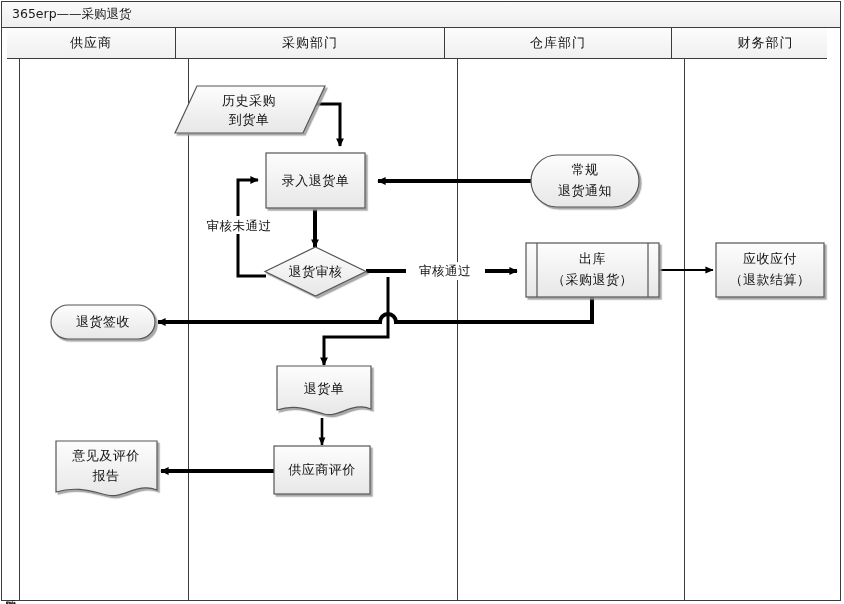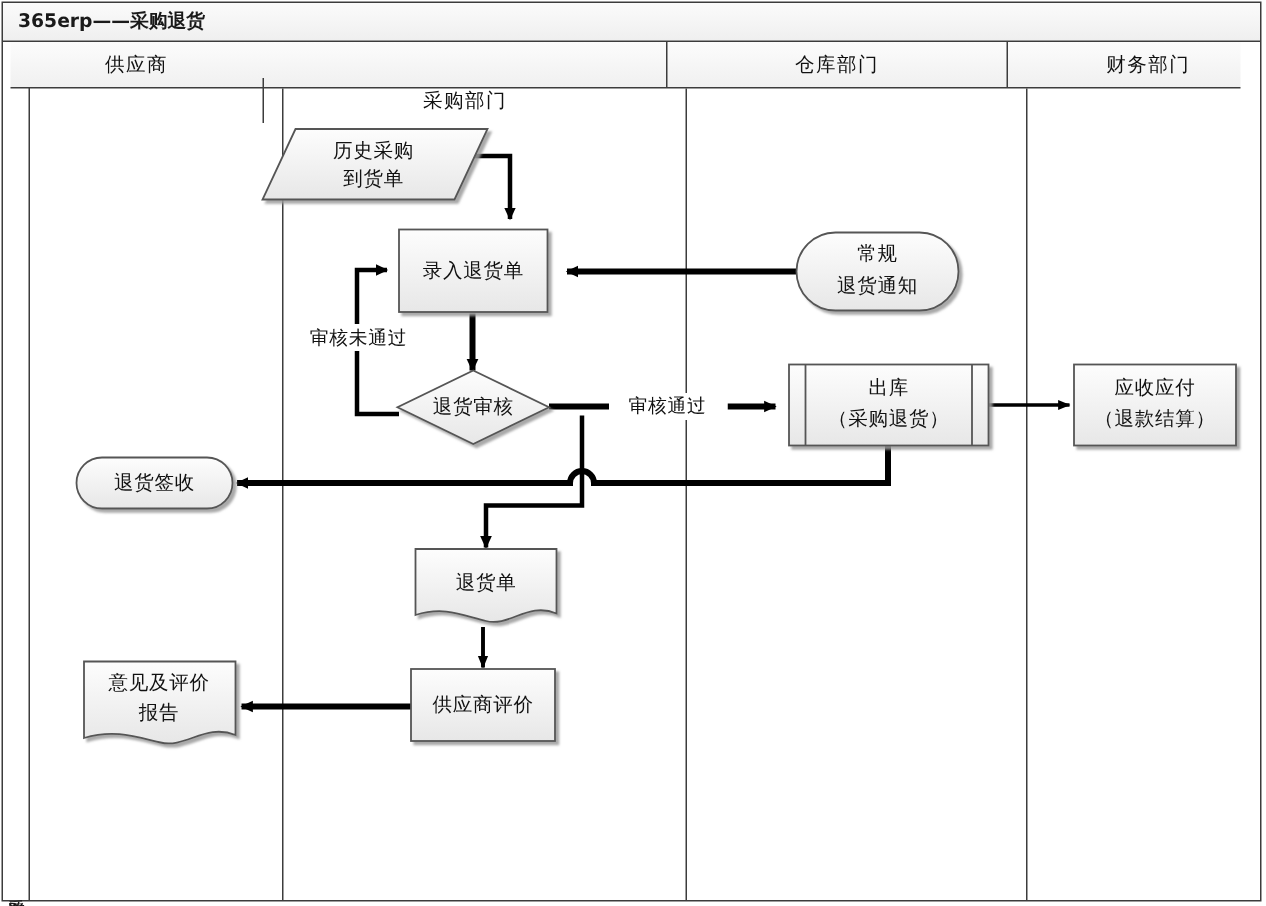--- a/index.html
+++ b/index.html
@@ -23,7 +23,7 @@
     display:flex;align-items:center;
   }
   .titlebar .title{
-    padding-left:10px;font-size:12.5px;font-weight:bold;color:#1a1a1a;
+    padding-left:10px;font-size:12.5px;font-weight:normal;color:#1a1a1a;
     letter-spacing:0px;white-space:nowrap;
   }
   

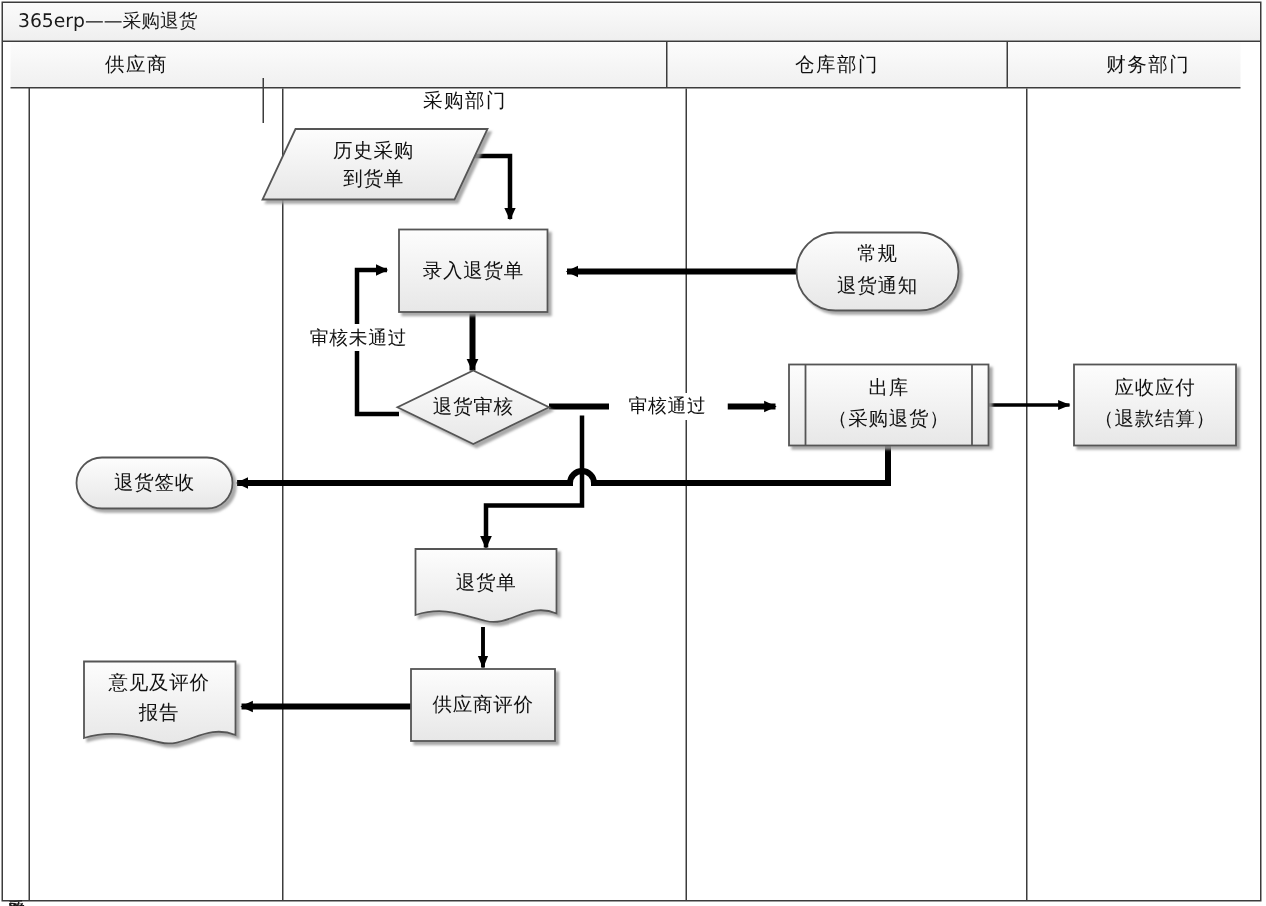--- a/index.html
+++ b/index.html
@@ -51,7 +51,7 @@
     box-sizing:border-box;height:100%;
   }
   .header-cell + .header-cell{border-left:1px solid #3c3c3c;}
-  .hc0{width:168px;} .hc1{width:269px;margin-top:24px;} .hc2{width:227px;} .hc3{width:156px;padding-left:32px;}
+  .hc0{width:168px;} .hc1{width:269px;} .hc2{width:227px;} .hc3{width:156px;padding-left:32px;}
 
   
   .col-sep{position:absolute;width:1px;background:#3c3c3c;top:59px;height:541px;}

